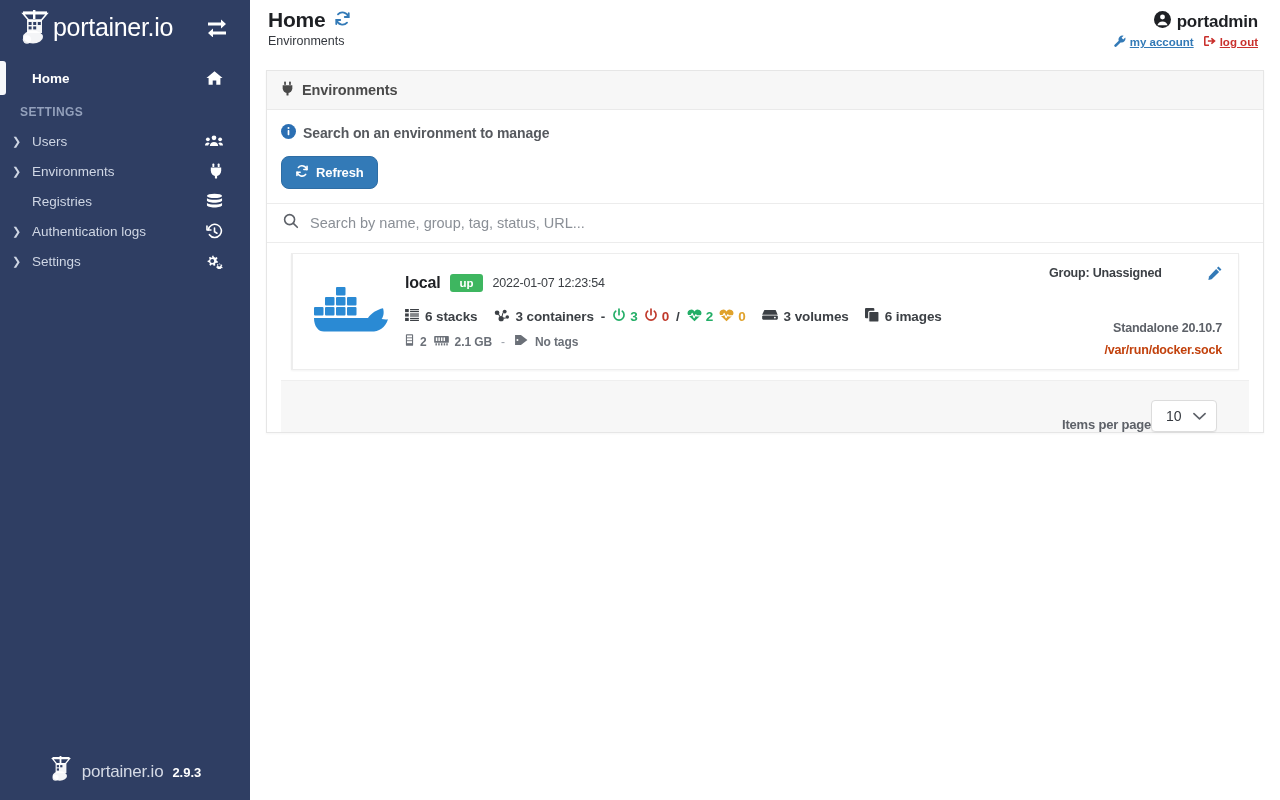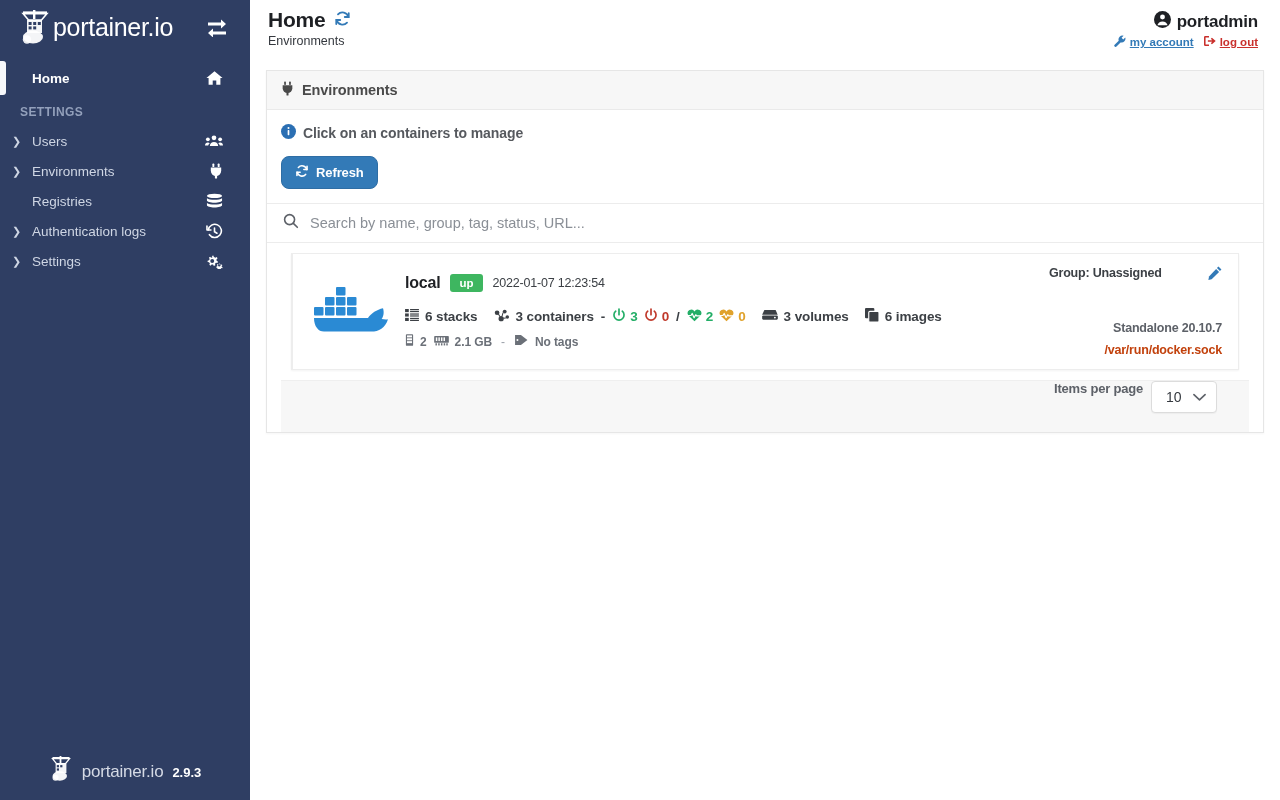--- a/index.html
+++ b/index.html
@@ -447,7 +447,7 @@
                 <circle cx="8" cy="4.3" r="1.1" fill="#ffffff"></circle>
               </svg>
             </span>
-            <span>Click on an containers to manage</span>
+            <span>Search on an environment to manage</span>
           </div>
 
           <button class="btn-refresh">

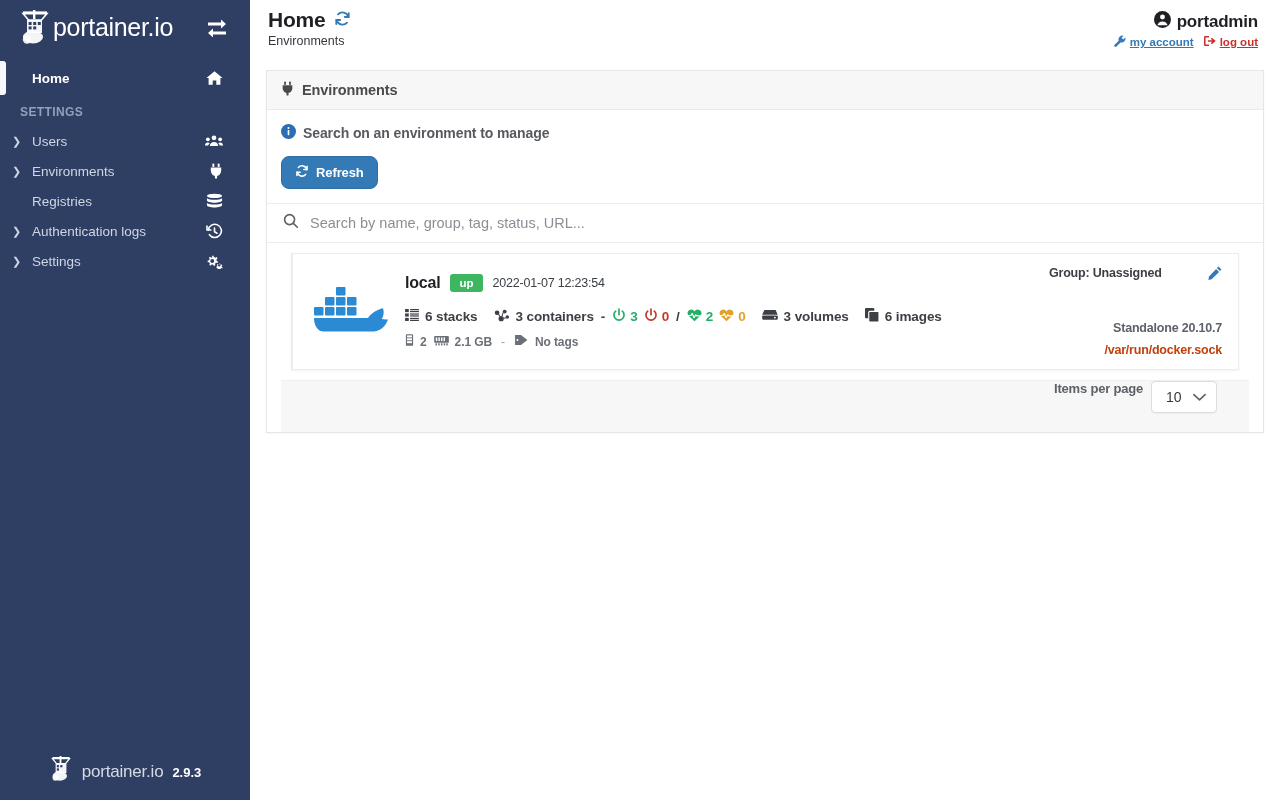--- a/index.html
+++ b/index.html
@@ -220,8 +220,8 @@
     background: #f7f7f7;
     border-top: 1px solid #efefef;
     height: 52px;
-    display: flex; align-items: flex-start; justify-content: flex-end;
-    gap: 8px; padding: 0 32px 0 14px;
+    display: flex; align-items: flex-end; justify-content: flex-end;
+    gap: 0; padding: 0 32px 0 14px;
   }
   .pager-label { font-size: 13px; color: #5d6168; font-weight: 700; letter-spacing: -0.2px; }
   .pager-select {

